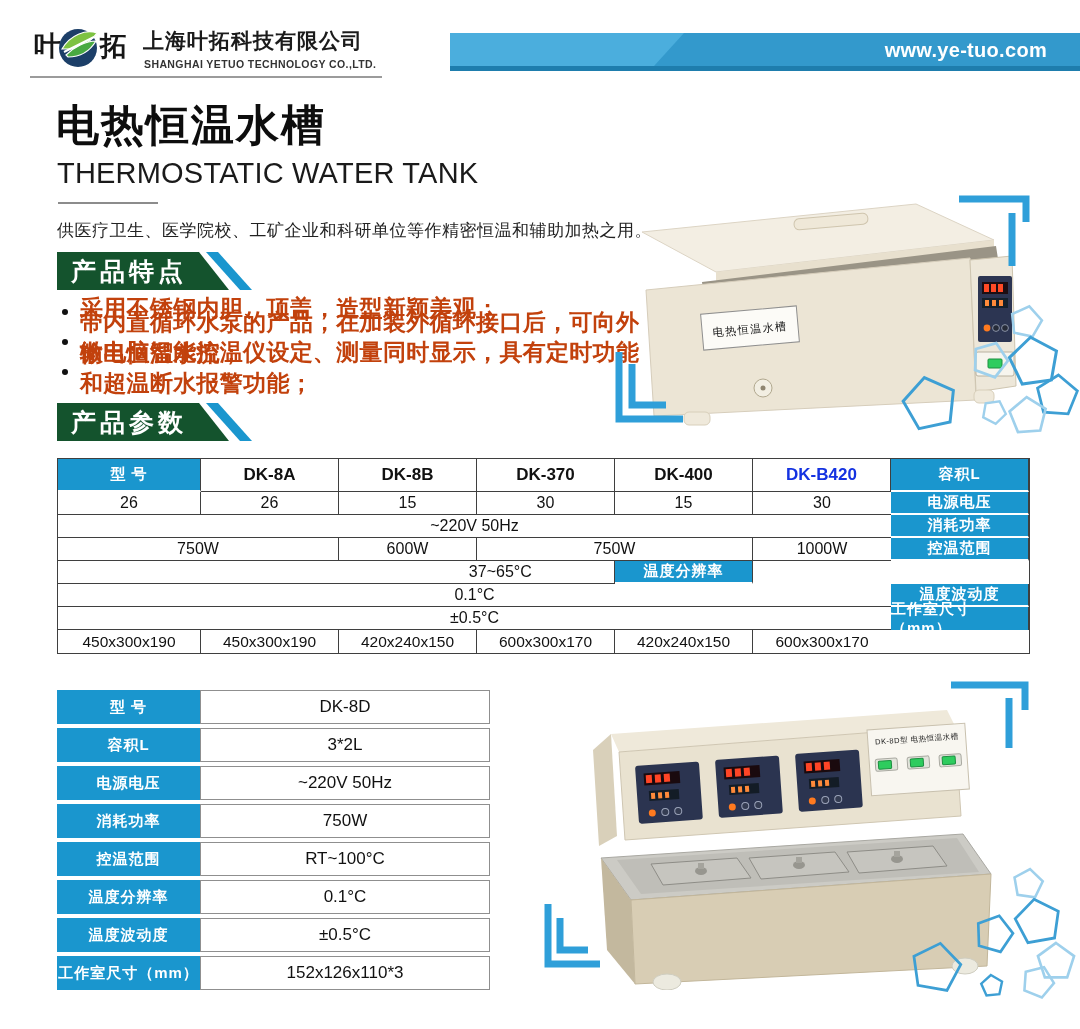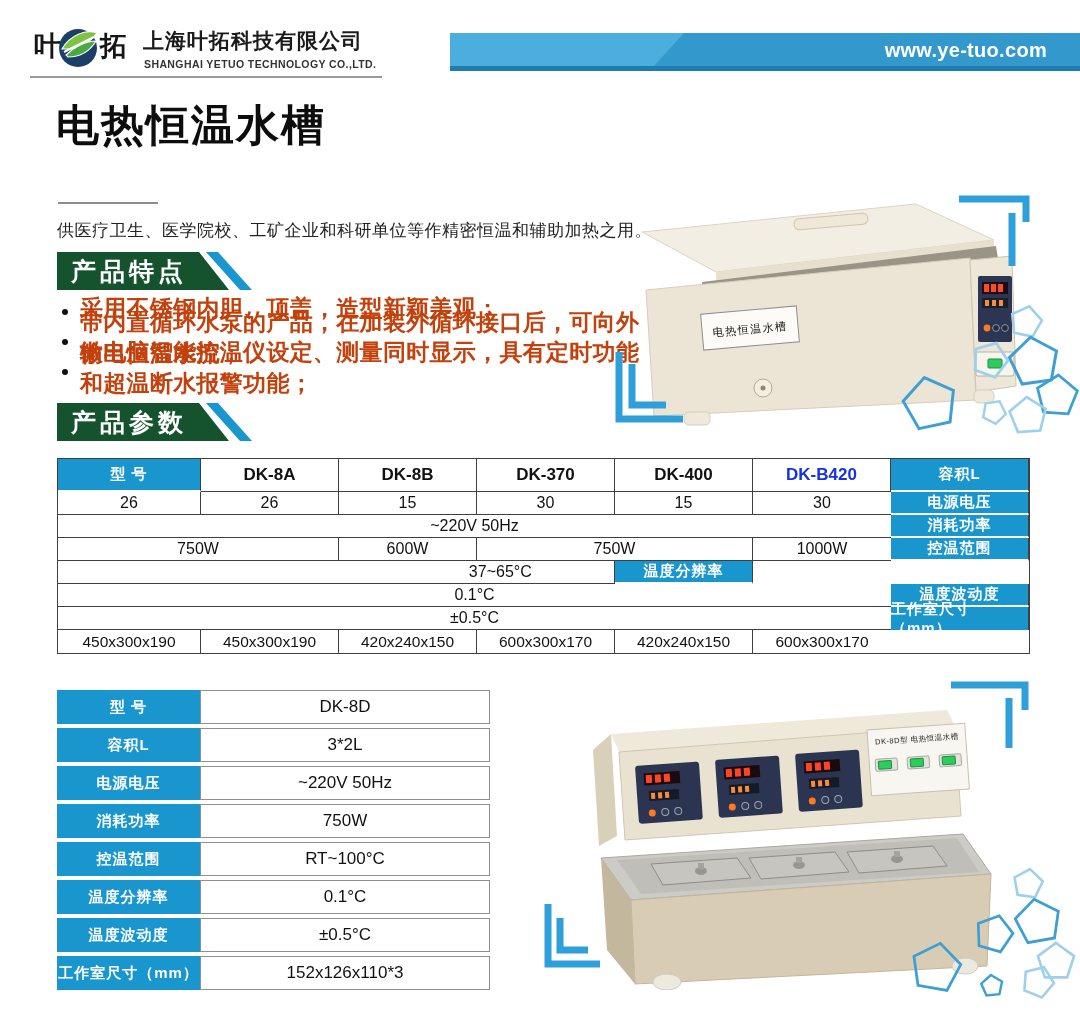--- a/index.html
+++ b/index.html
@@ -94,6 +94,7 @@
   </div>
 
   <div class="title-cn">电热恒温水槽</div>
+  <div class="title-en">THERMOSTATIC WATER TANK</div>
   <div class="title-underline"></div>
   <div class="description">供医疗卫生、医学院校、工矿企业和科研单位等作精密恒温和辅助加热之用。</div>
 

